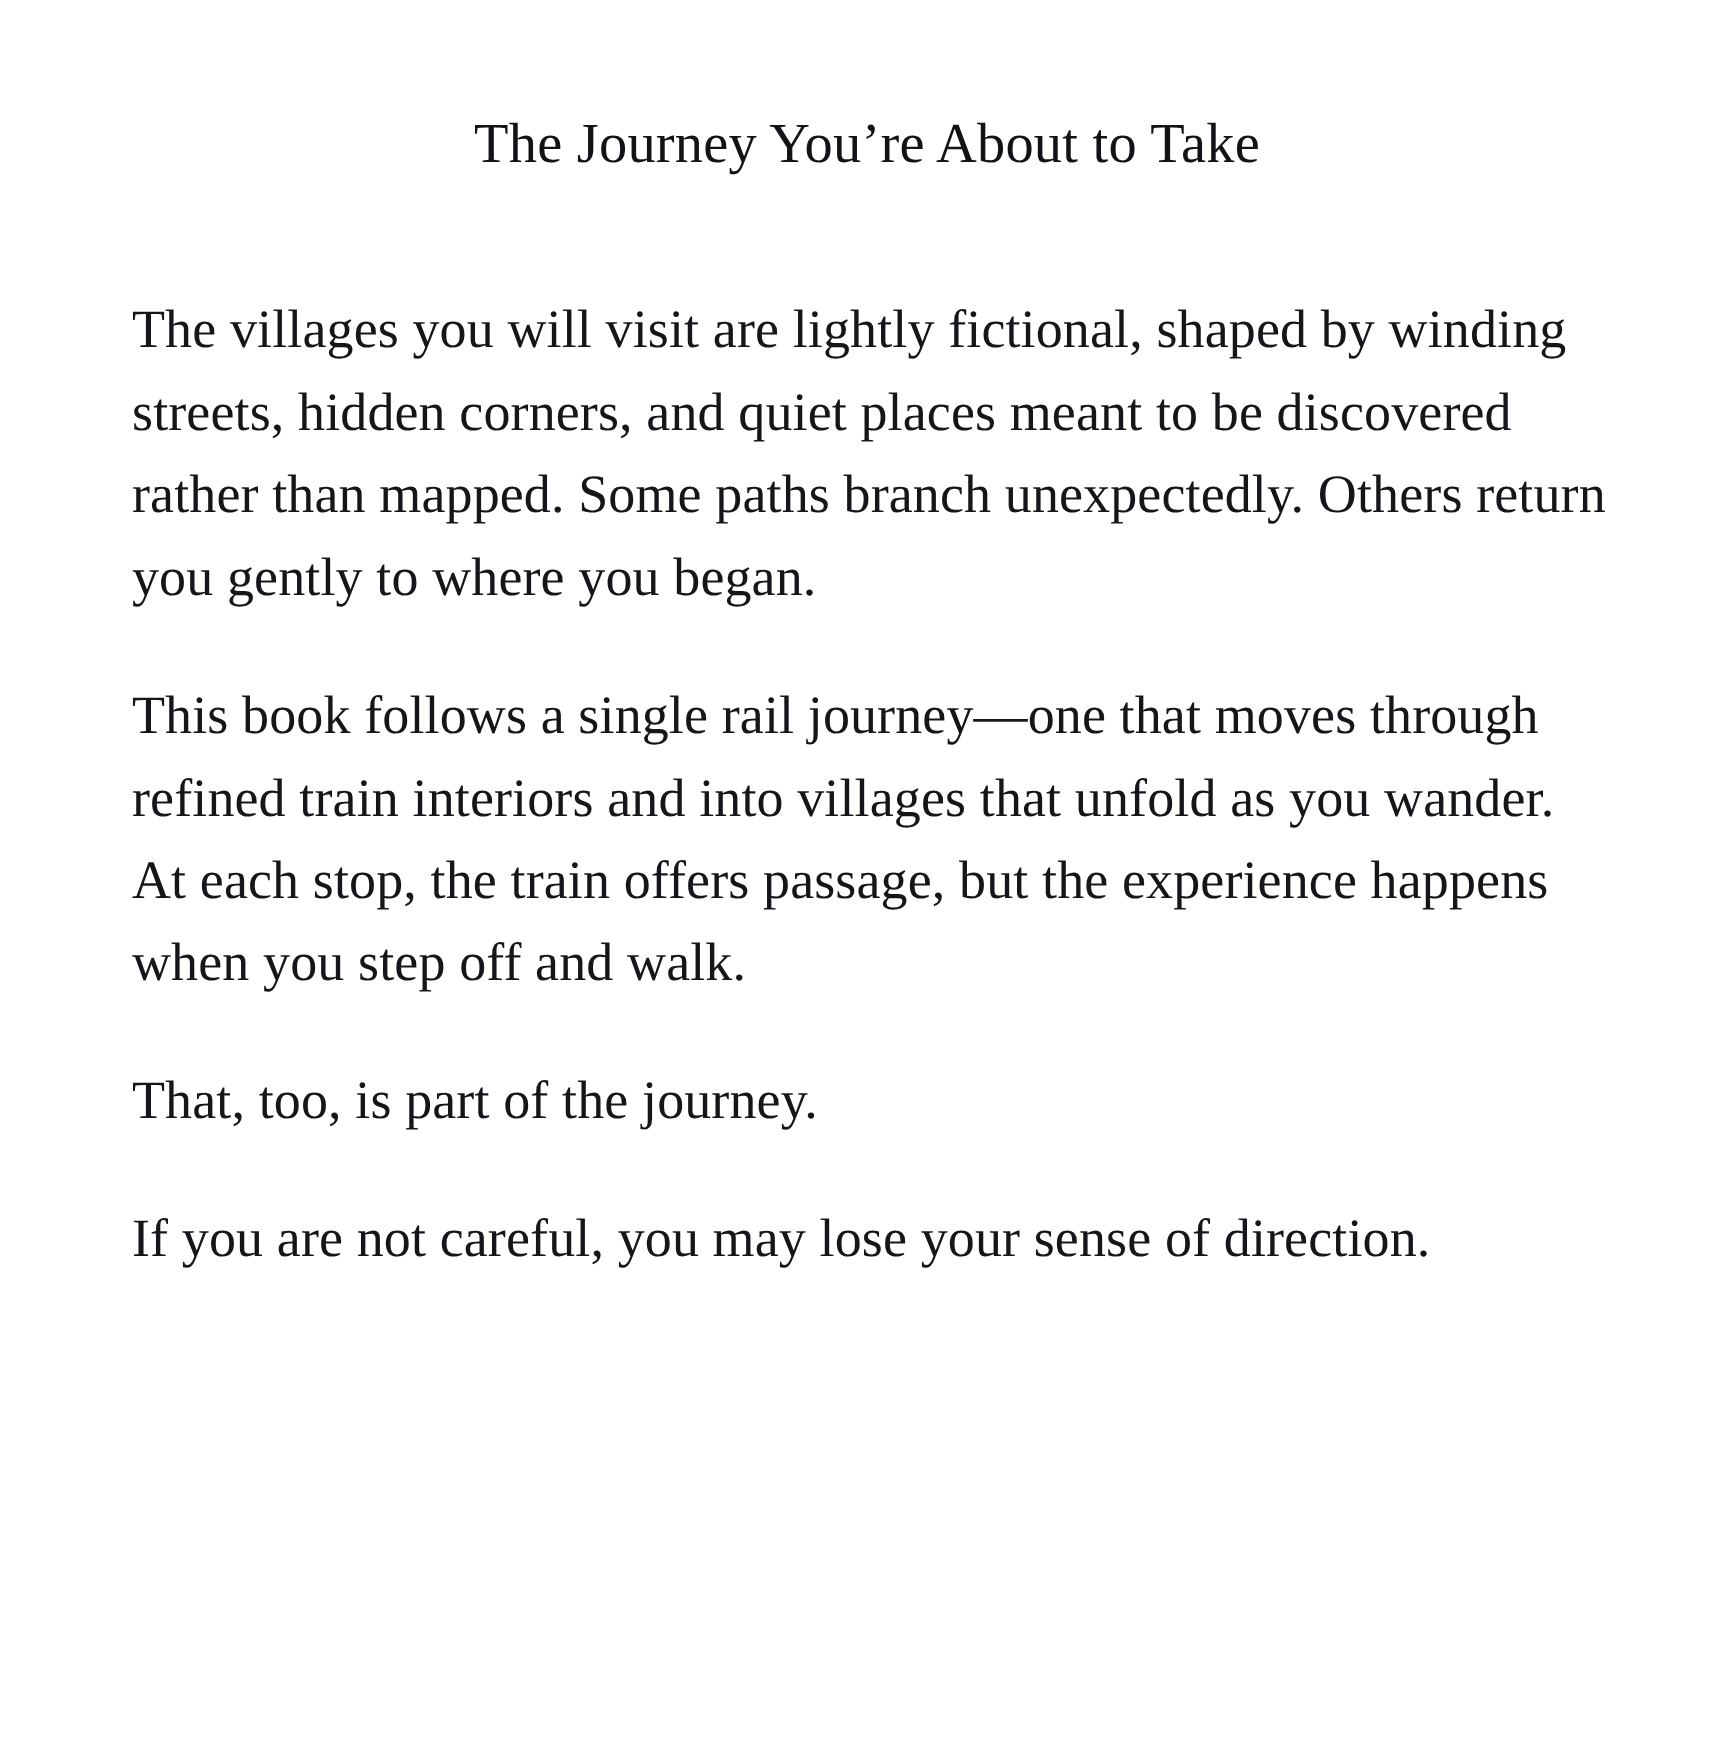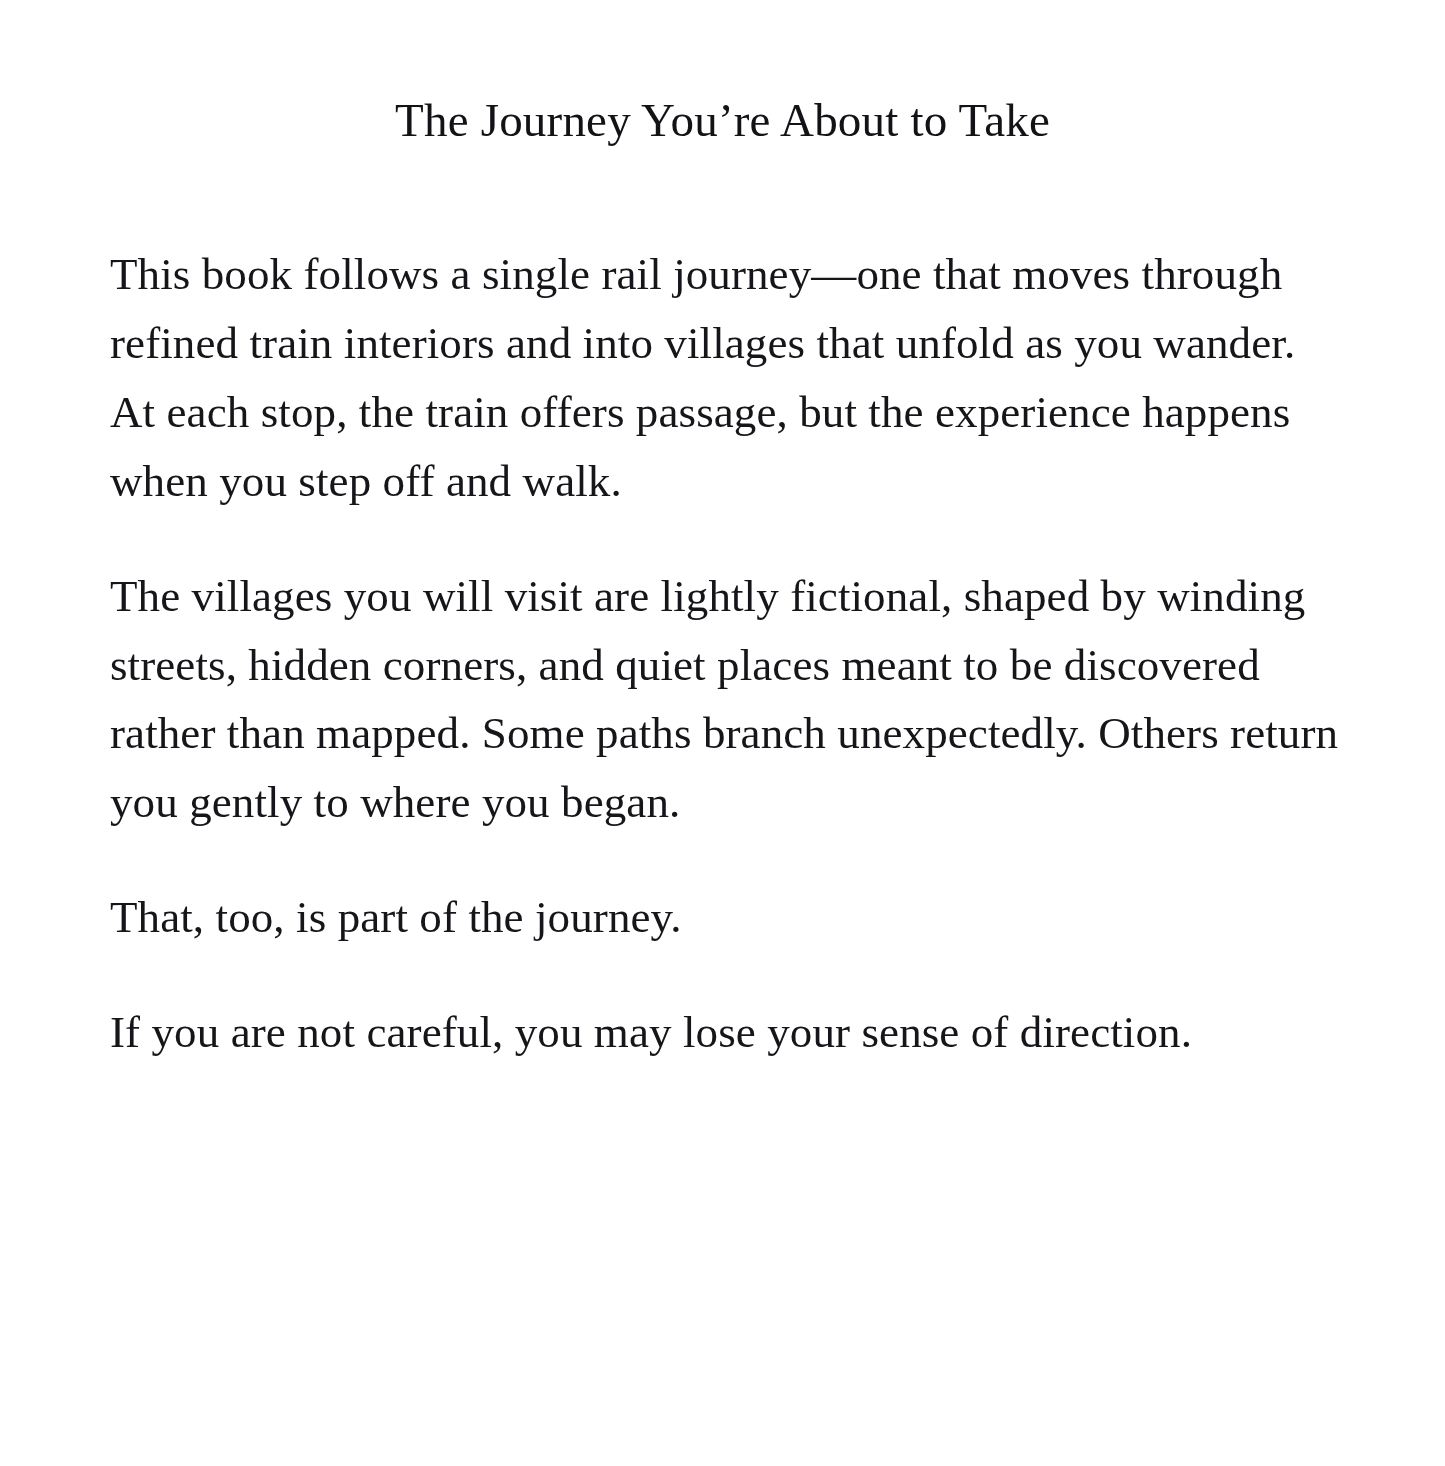--- a/index.html
+++ b/index.html
@@ -58,8 +58,8 @@
   <h1 class="page-title">The Journey You’re About to Take</h1>
 
   <div class="body-copy">
+    <p class="para">The villages you will visit are lightly fictional, shaped by winding streets, hidden corners, and quiet places meant to be discovered rather than mapped. Some paths branch unexpectedly. Others return you gently to where you began.</p>
     <p class="para">This book follows a single rail journey—one that moves through refined train interiors and into villages that unfold as you wander. At each stop, the train offers passage, but the experience happens when you step off and walk.</p>
-    <p class="para">The villages you will visit are lightly fictional, shaped by winding streets, hidden corners, and quiet places meant to be discovered rather than mapped. Some paths branch unexpectedly. Others return you gently to where you began.</p>
     <p class="para">That, too, is part of the journey.</p>
     <p class="para short">If you are not careful, you may lose your sense of direction.</p>
   </div>

